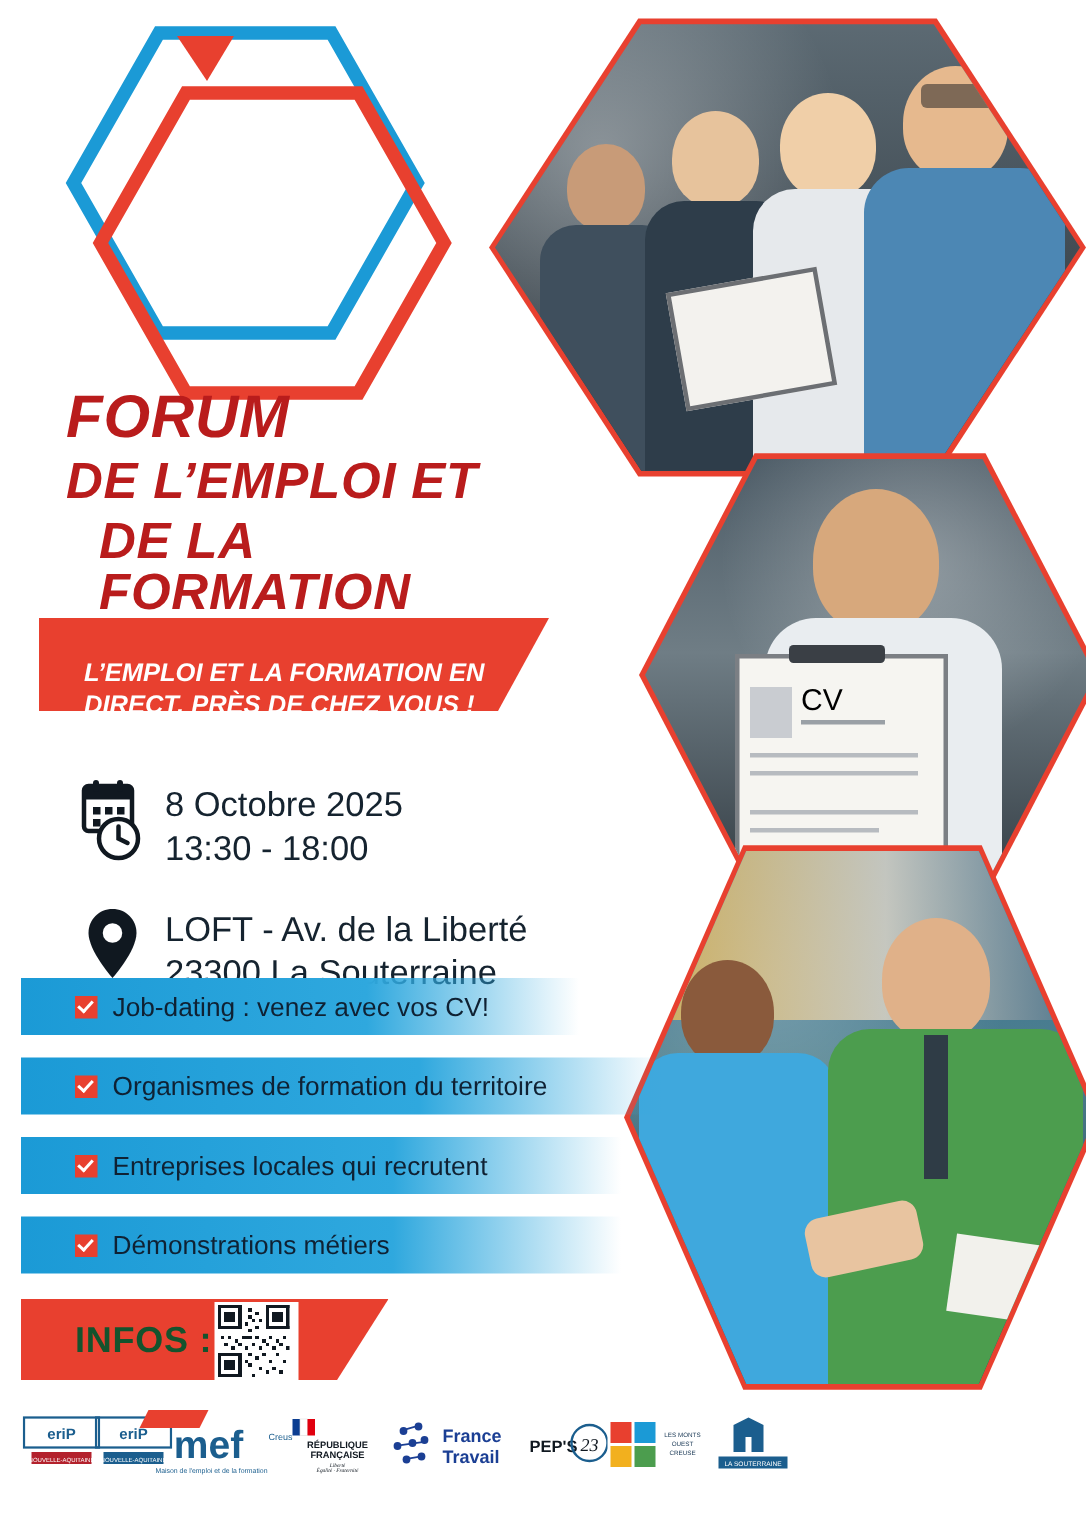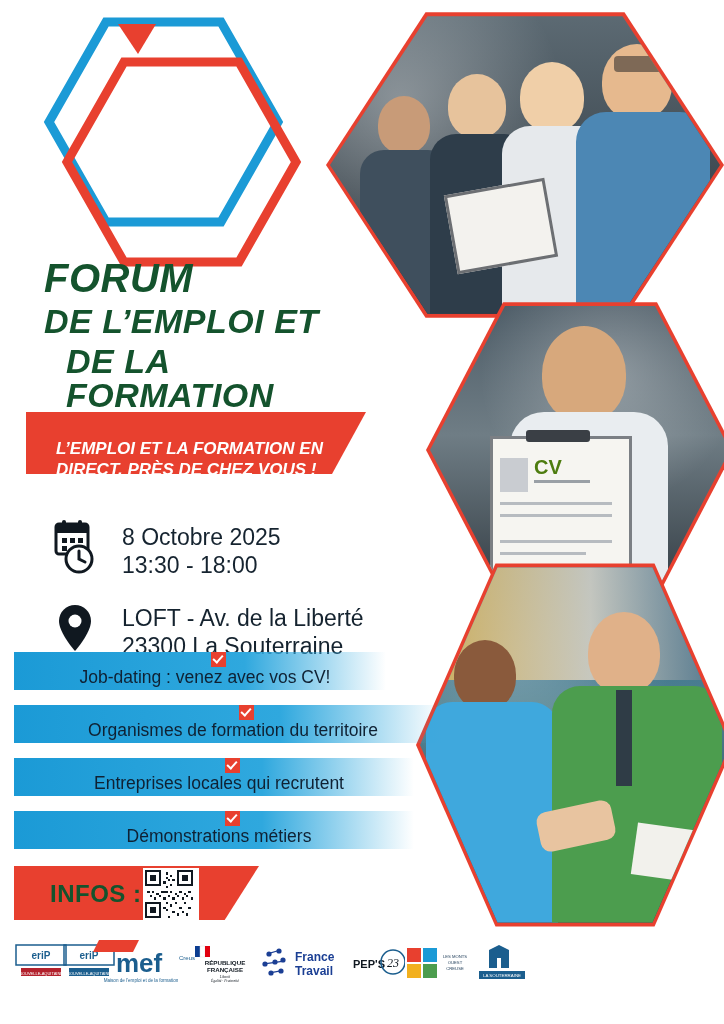--- a/index.html
+++ b/index.html
@@ -85,7 +85,7 @@
     font-style: italic;
     letter-spacing: .5px;
     line-height: 1.0;
-    color: #14532d;
+    color: #b91c1c;
     text-transform: uppercase;
   }
   .t1 { font-size: 40px; }

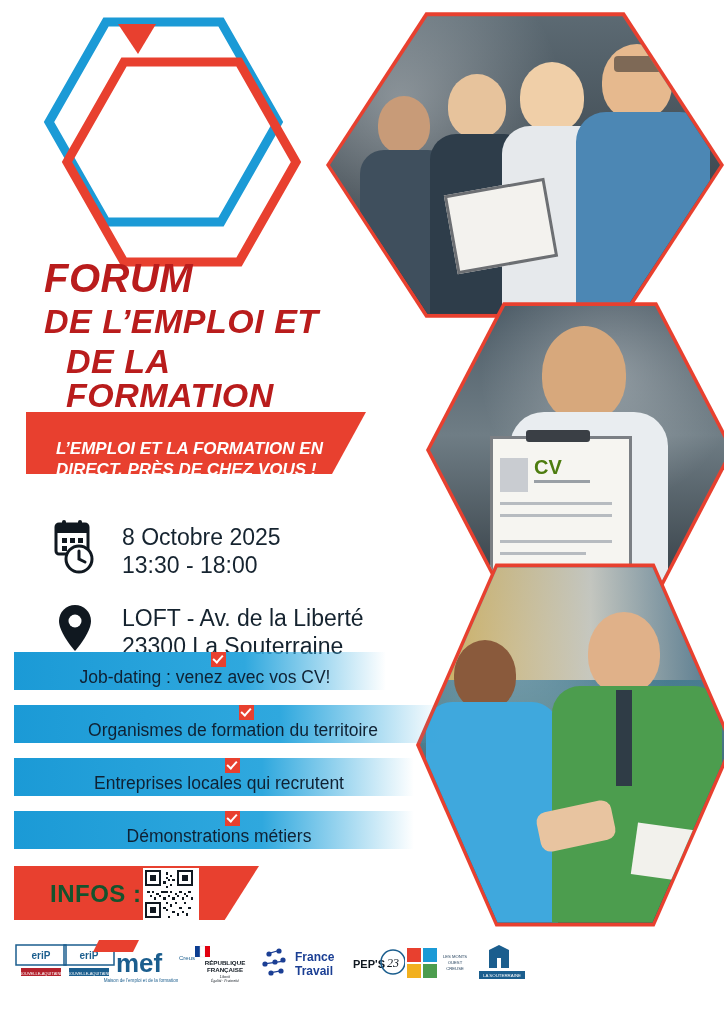--- a/index.html
+++ b/index.html
@@ -269,7 +269,7 @@
     <div style="position:absolute; left:60px; top:136px; width:136px; height:150px; background:#f6f5f1; border:3px solid #7b7f84;"></div>
     <div style="position:absolute; left:96px; top:130px; width:64px; height:12px; background:#3a3f45; border-radius:3px;"></div>
     <div style="position:absolute; left:70px; top:158px; width:28px; height:34px; background:#c9ccd1;"></div>
-    <div style="position:absolute; left:104px; top:156px; font-size:20px; font-weight:700; color:#4d7c0f;">CV</div>
+    <div style="position:absolute; left:104px; top:156px; font-size:20px; font-weight:400; color:#000000;">CV</div>
     <div style="position:absolute; left:104px; top:180px; width:56px; height:3px; background:#9aa0a6;"></div>
     <div style="position:absolute; left:70px; top:202px; width:112px; height:3px; background:#b7bbc0;"></div>
     <div style="position:absolute; left:70px; top:214px; width:112px; height:3px; background:#b7bbc0;"></div>

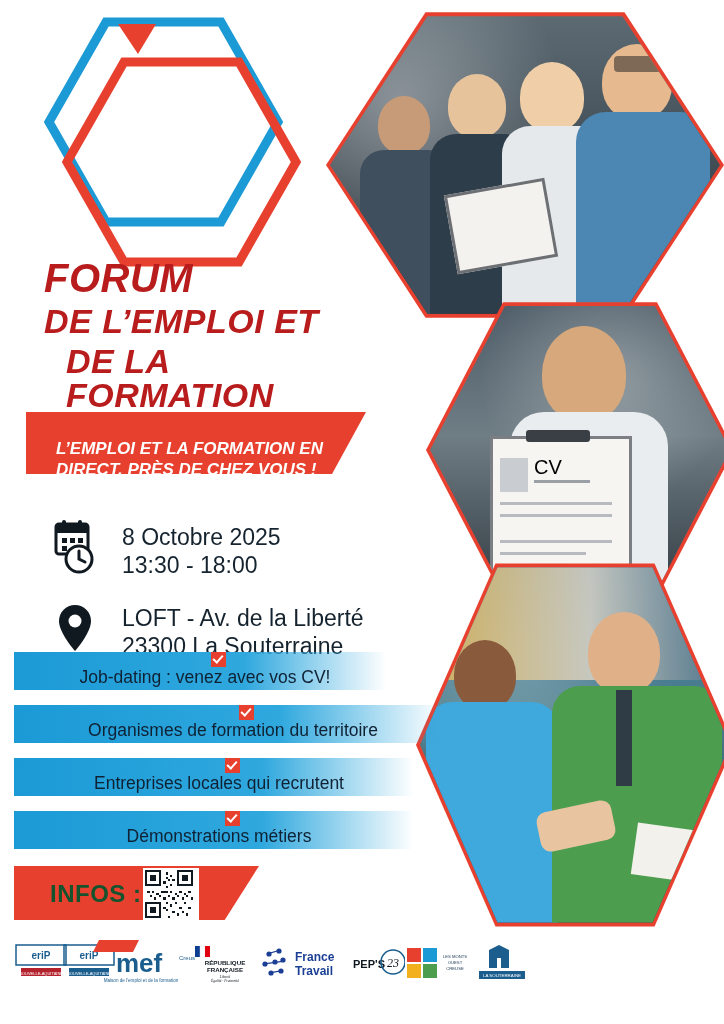--- a/index.html
+++ b/index.html
@@ -125,8 +125,8 @@
   }
   .info-row {
     display: flex;
-    align-items: flex-end;
-    gap: 26px;
+    align-items: center;
+    gap: 14px;
   }
   .info-icon { width: 42px; flex: 0 0 42px; }
   .info-text { font-size: 23px; line-height: 1.25; color: #15232f; }

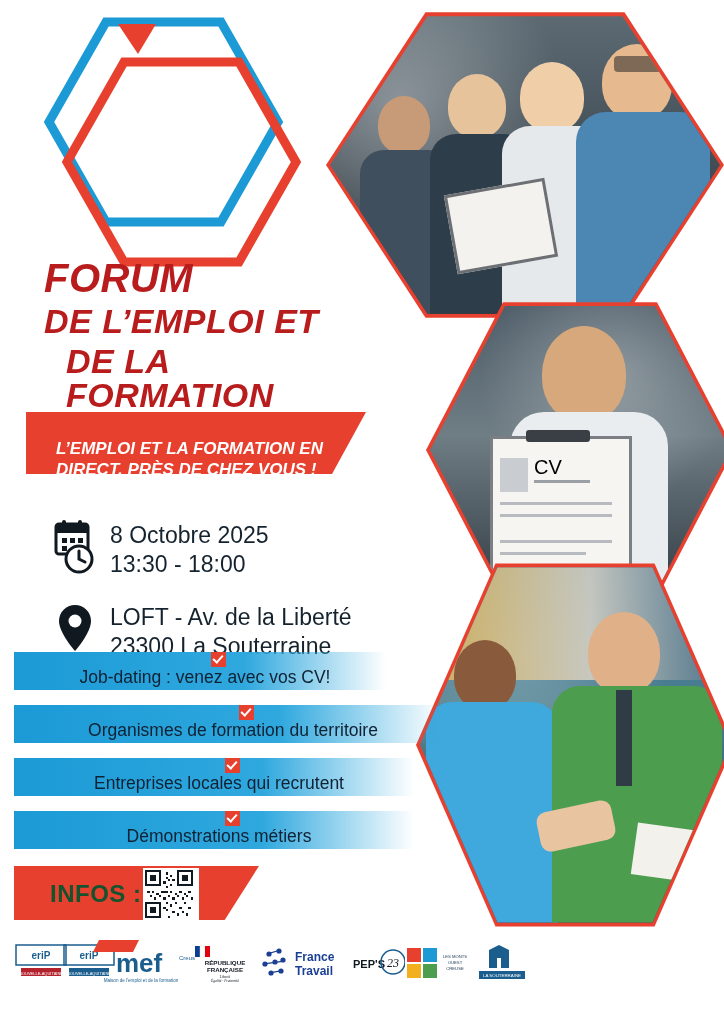--- a/index.html
+++ b/index.html
@@ -147,7 +147,6 @@
     margin-bottom: 15px;
     display: flex;
     align-items: center;
-    flex-direction: column;
   }
   .bar .chk {
     margin-left: 36px;

